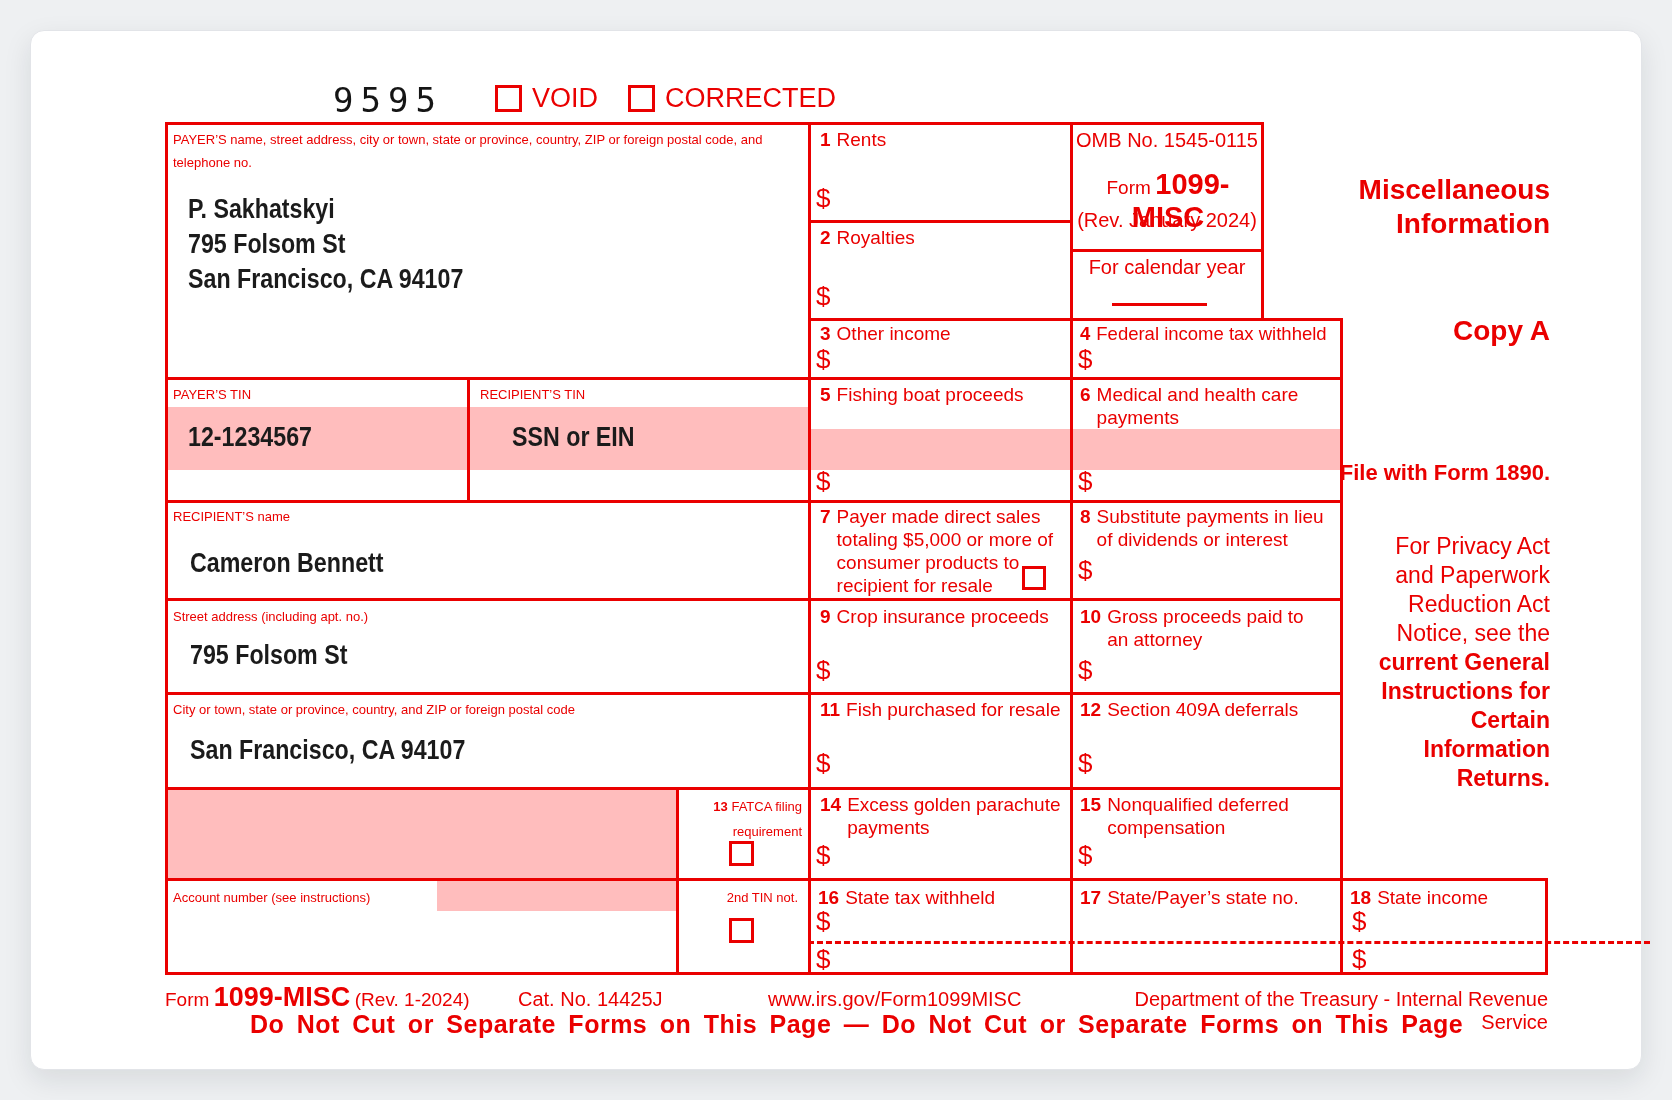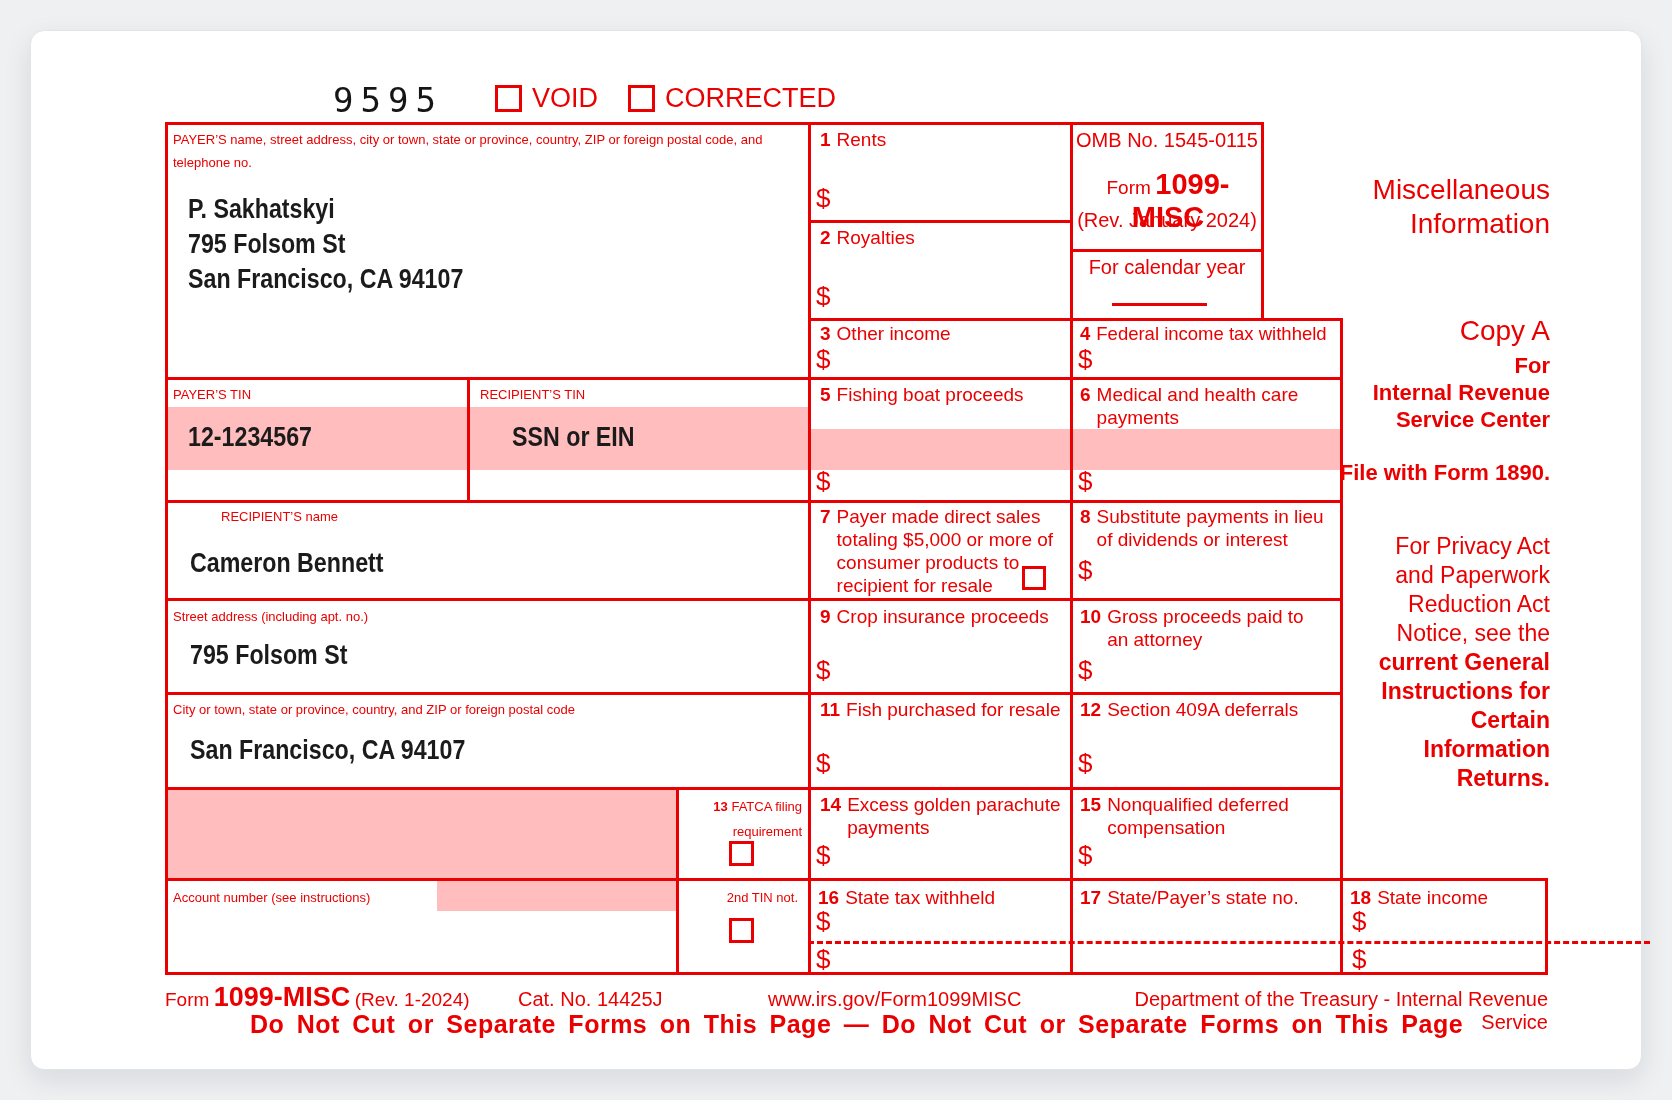--- a/index.html
+++ b/index.html
@@ -35,7 +35,7 @@
   .blk{position:absolute;color:var(--ink);font-weight:700;font-size:27px;line-height:35px;transform:scaleX(.86);transform-origin:0 0;white-space:nowrap;}
   .ocr{position:absolute;font-family:"DejaVu Sans Mono",monospace;font-size:34px;letter-spacing:7px;color:#151515;}
   .rt{position:absolute;color:var(--red);text-align:right;}
-  .big{font-weight:400;font-size:29px;line-height:34px;}
+  .big{font-weight:700;font-size:29px;line-height:34px;}
   .omb-c{position:absolute;color:var(--red);text-align:center;}
   .footer-warning{position:absolute;color:var(--red);font-weight:700;font-size:25px;letter-spacing:.5px;word-spacing:5px;text-align:center;}
 </style>

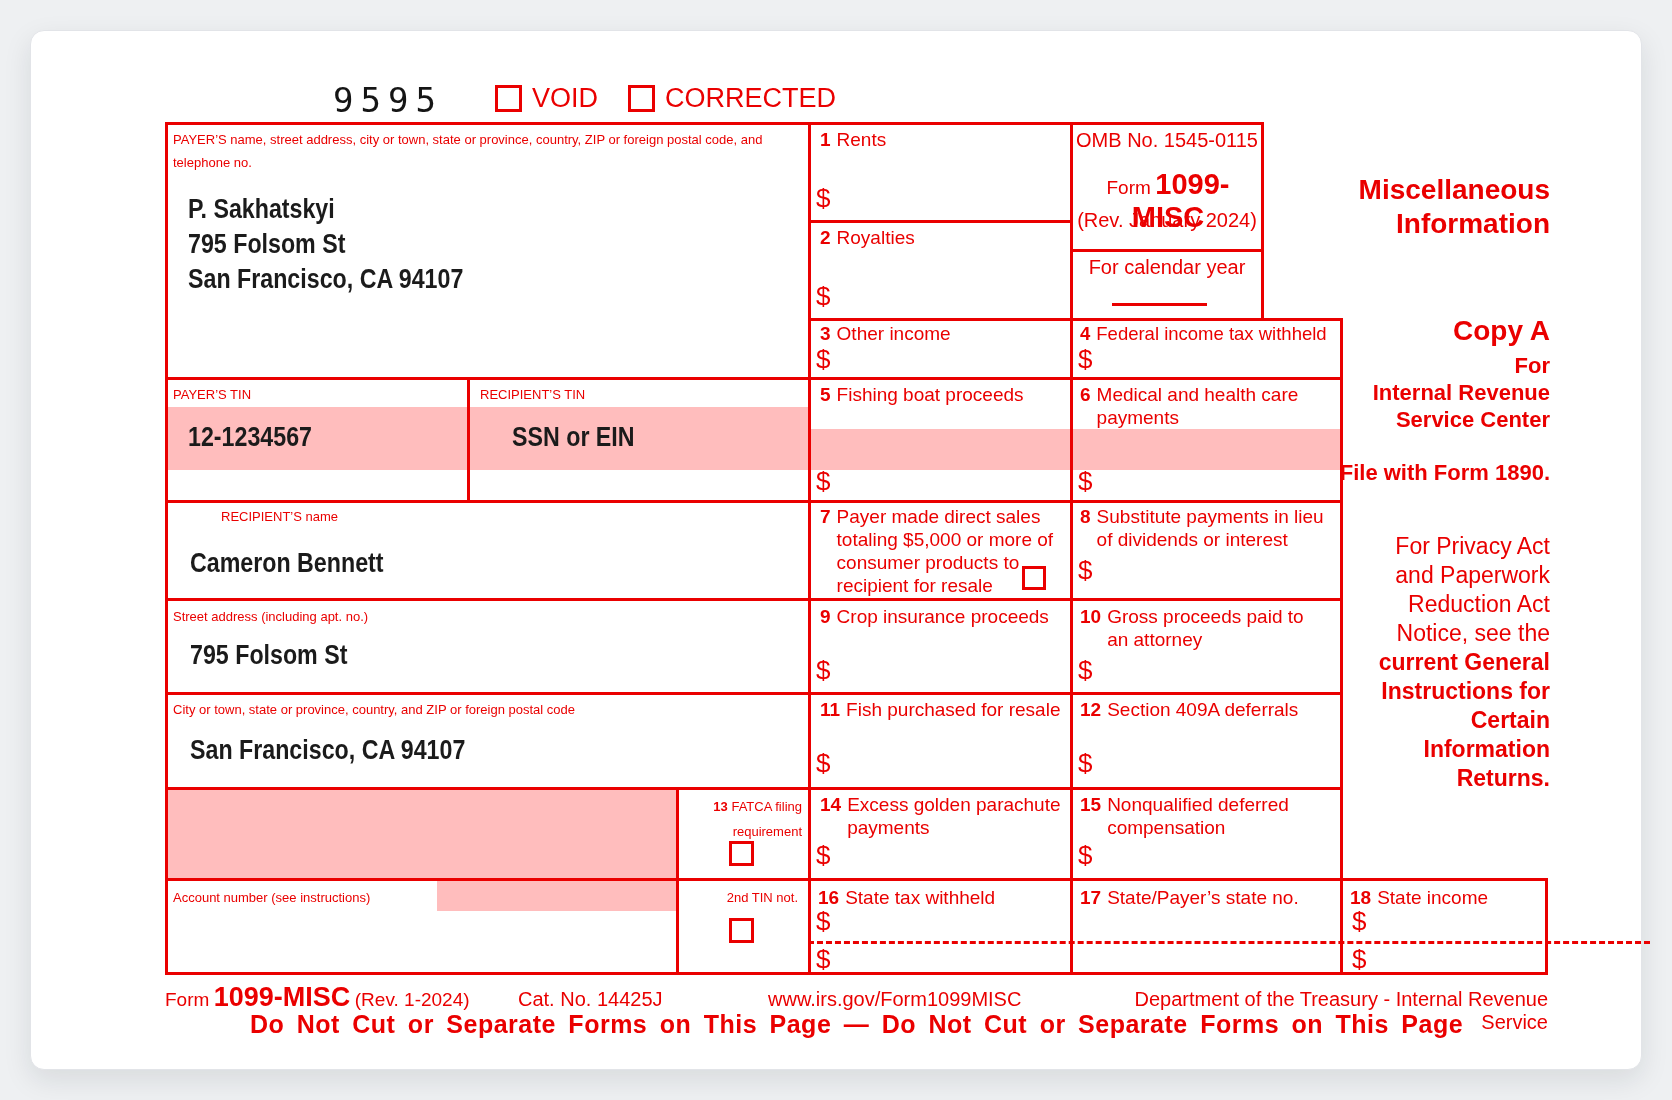--- a/index.html
+++ b/index.html
@@ -108,11 +108,6 @@
 
   <div class="rt big" style="left:1300px;top:173px;width:250px;font-size:28px;">Miscellaneous Information</div>
   <div class="rt big" style="left:1350px;top:314px;width:200px;font-size:28px;">Copy A</div>
-  <div class="rt" style="left:1350px;top:352px;width:200px;font-weight:700;font-size:22px;line-height:27px;">
-    <div>For</div>
-    <div>Internal Revenue</div>
-    <div>Service Center</div>
-  </div>
   <div class="rt" style="left:1330px;top:460px;width:220px;font-weight:700;font-size:22px;">File with Form 1890.</div>
   <div class="rt" style="left:1345px;top:496px;width:205px;font-size:23px;line-height:29px;margin-top:36px;">
     <div>For Privacy Act</div>

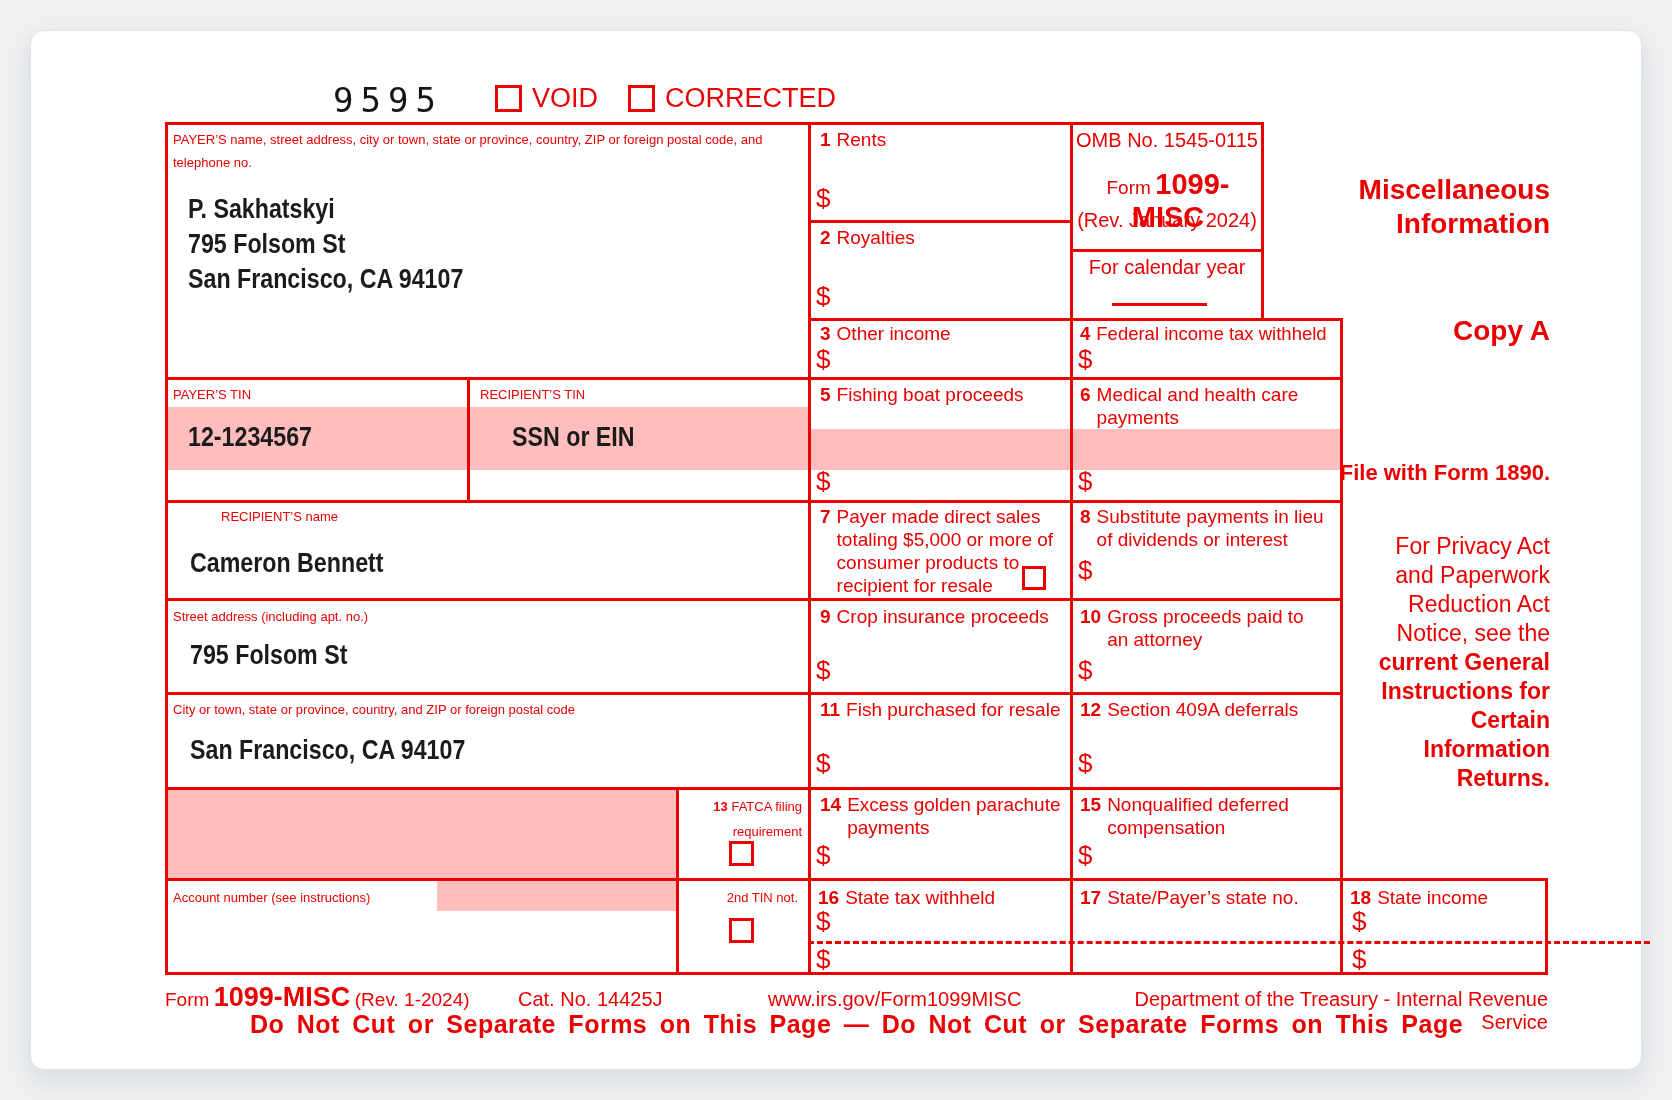--- a/index.html
+++ b/index.html
@@ -148,7 +148,7 @@
     </div>
   <div class="dollar" style="left:1078px;top:466px;">$</div>
 
-  <div class="rl" style="left:173px;top:505px;margin-left:48px;">RECIPIENT’S name</div>
+  <div class="rl" style="left:173px;top:505px;">RECIPIENT’S name</div>
   <div class="blk" style="left:190px;top:546px;">Cameron Bennett</div>
   <div class="boxlab" style="left:820px;top:505px;">
       <span class="n">7</span>

